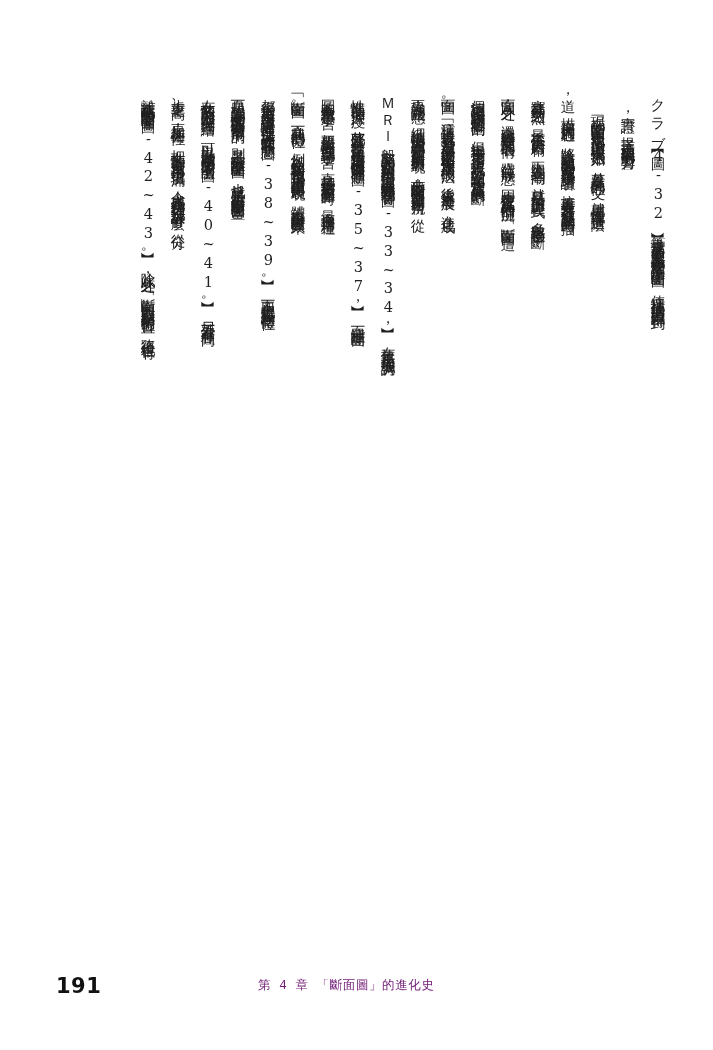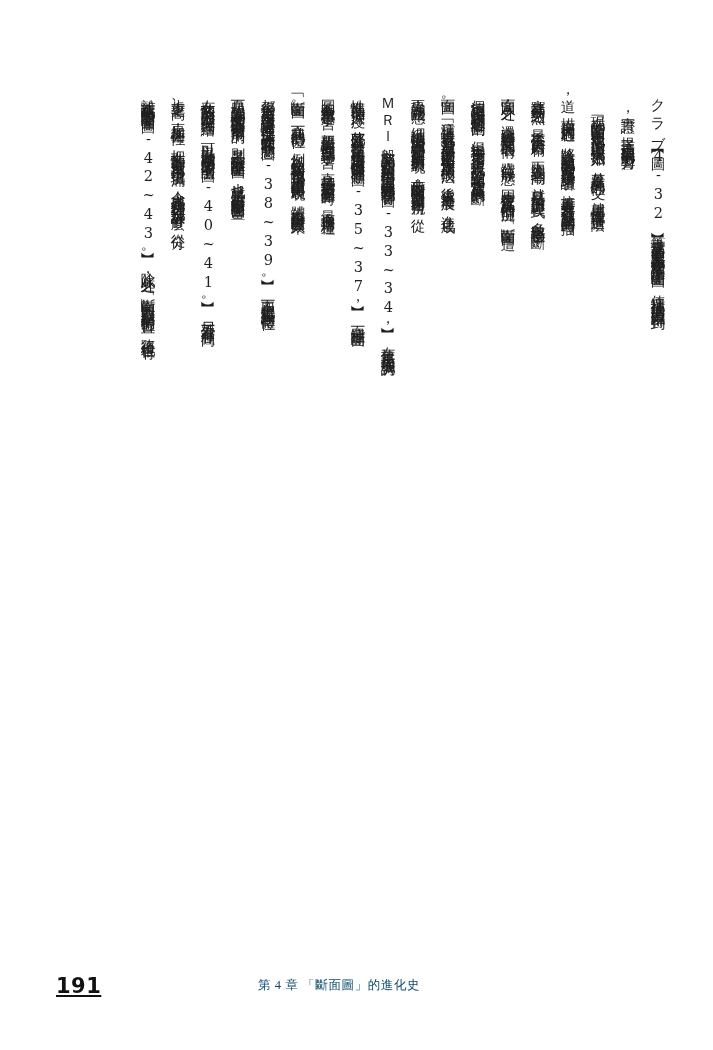--- a/index.html
+++ b/index.html
@@ -68,7 +68,6 @@
     font-weight: bold;
     letter-spacing: 0.5px;
     color: #111111;
-    text-decoration: underline;
   }
   .runhead {
     position: absolute;

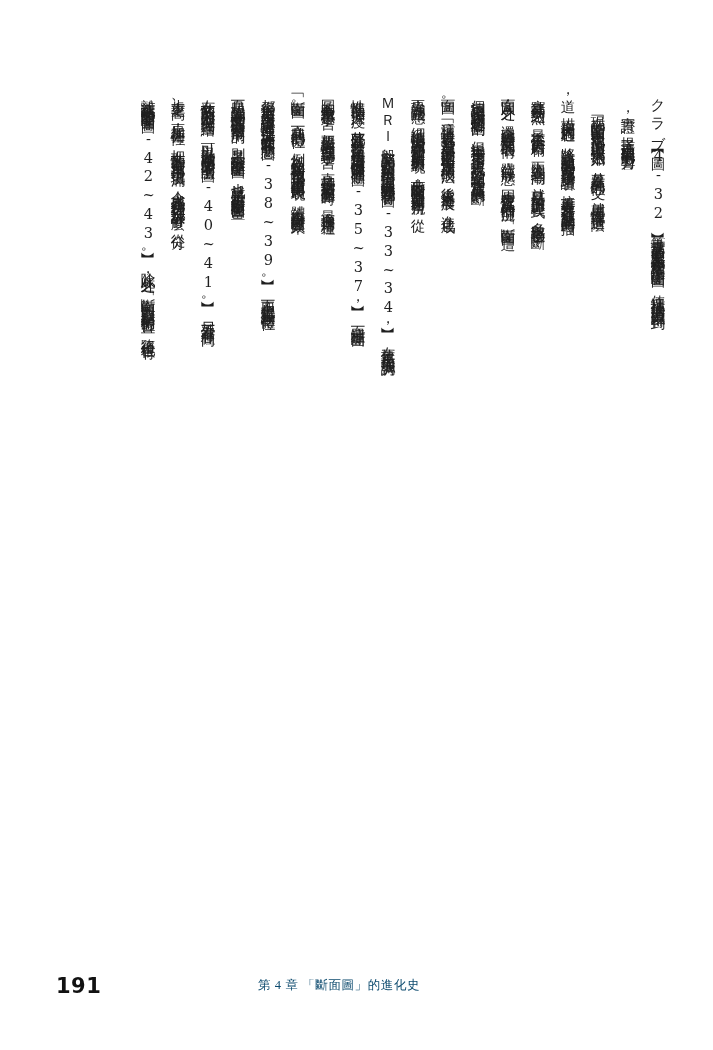--- a/index.html
+++ b/index.html
@@ -75,8 +75,8 @@
     bottom: 28px;
     font-size: 12.5px;
     letter-spacing: 0.6px;
-    color: #0c4a6e;
-    font-family: Liberation Serif, serif;
+    color: #701a75;
+    font-family: Liberation Mono, monospace;
   }
 </style>
 </head>

